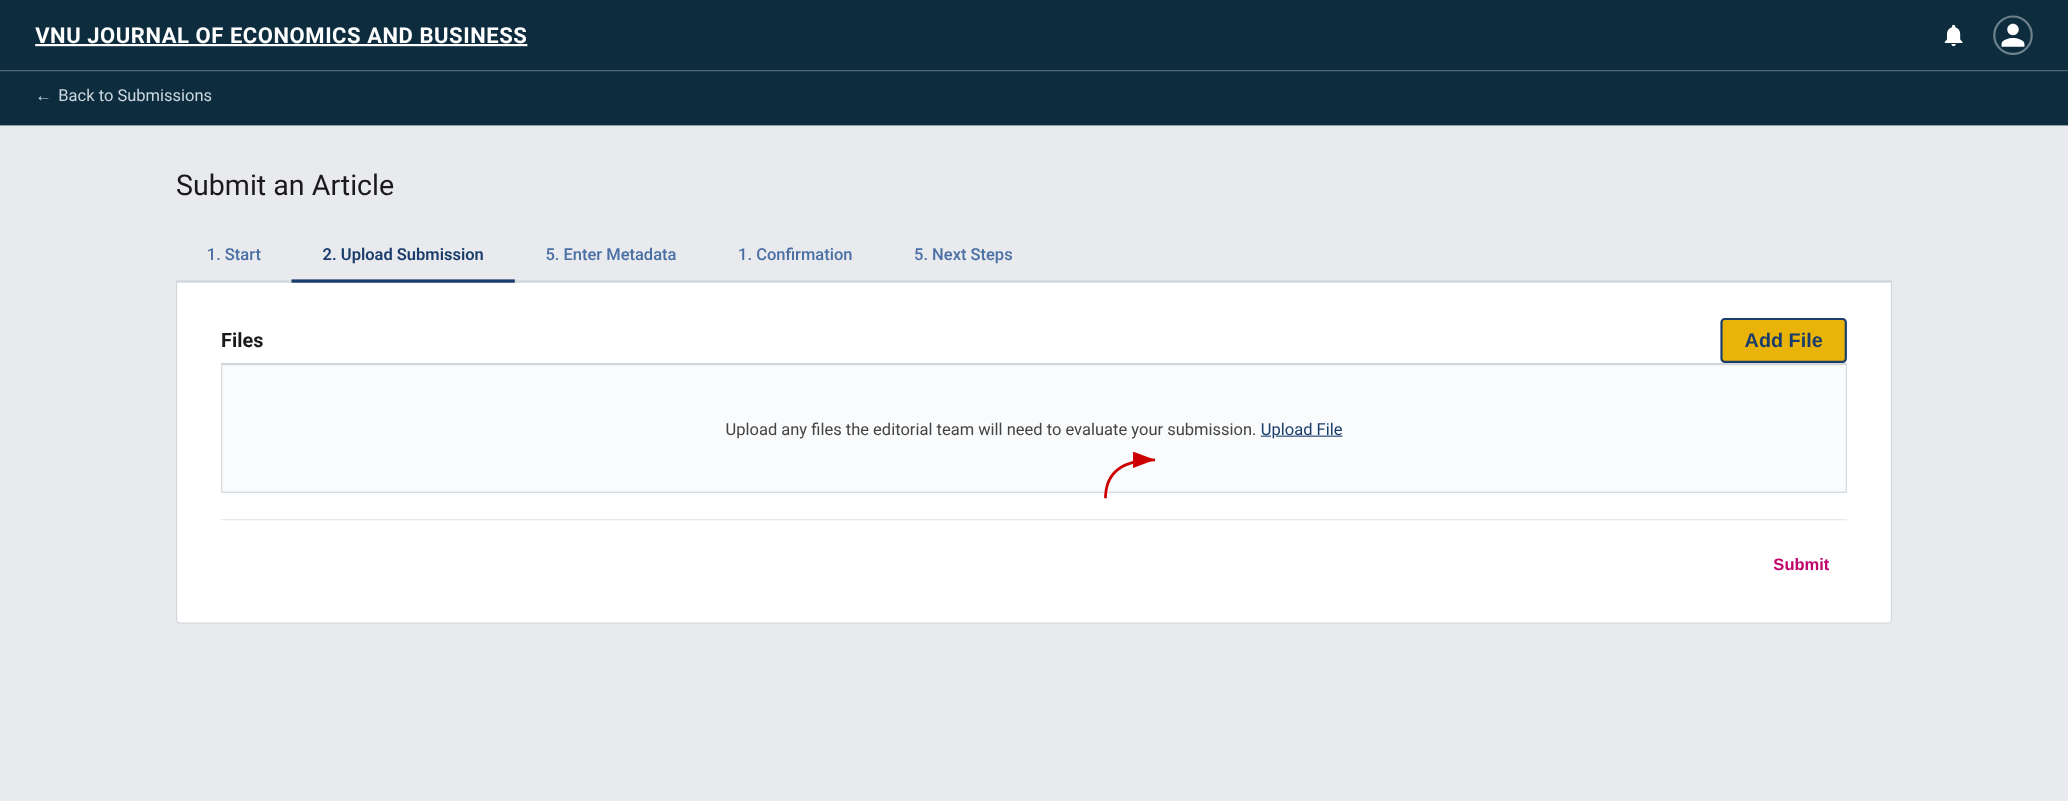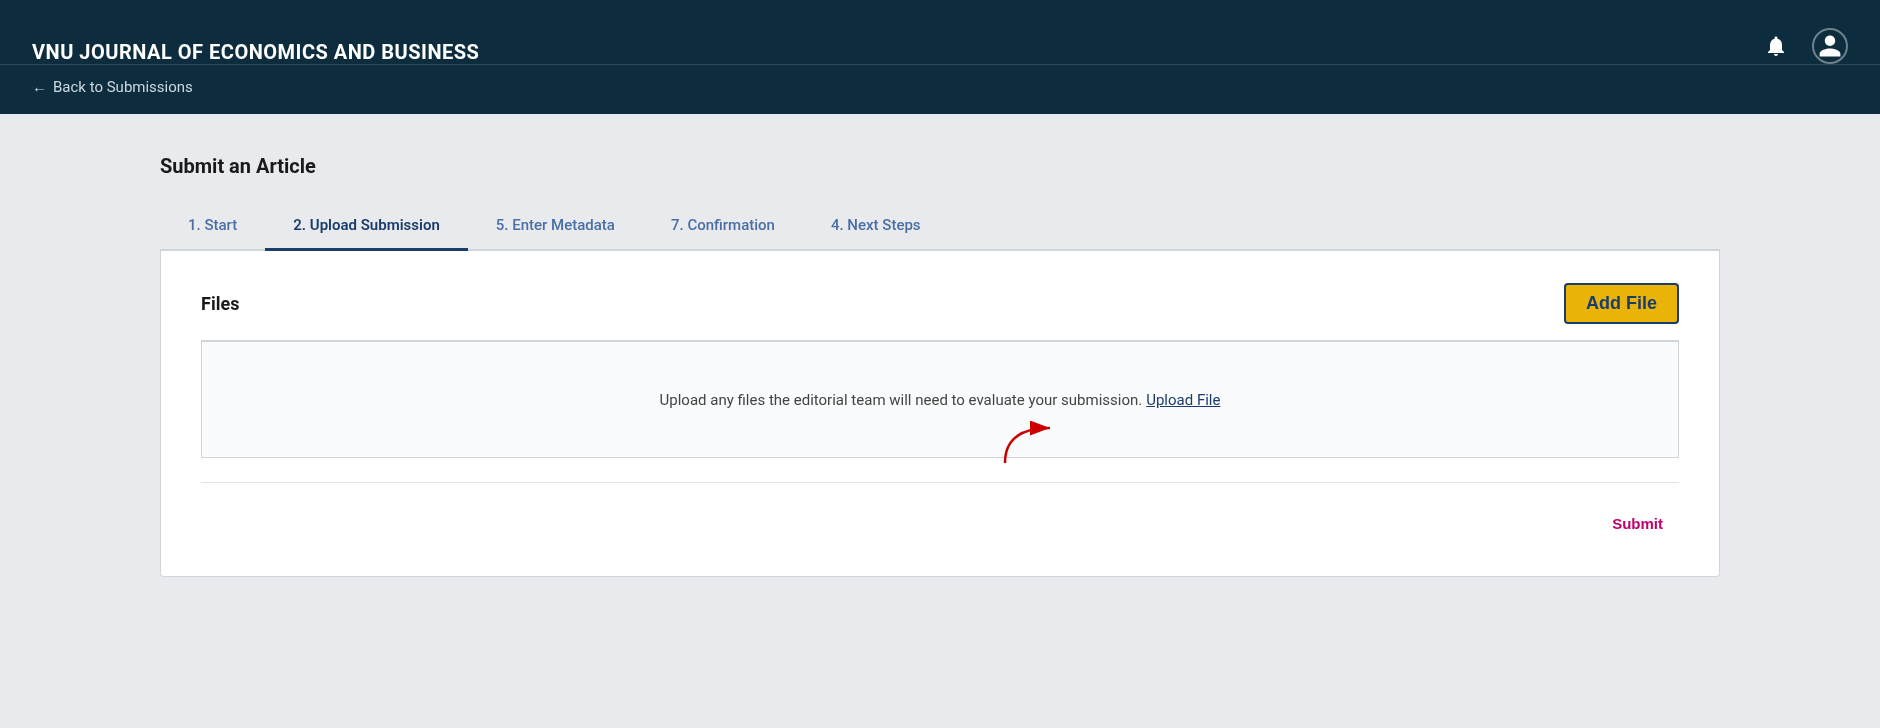--- a/index.html
+++ b/index.html
@@ -20,10 +20,11 @@
       background-color: #0d2d3f;
       color: white;
       display: flex;
-      align-items: flex-end;
+      align-items: center;
       justify-content: space-between;
       padding: 0 32px;
       height: 64px;
+      text-decoration: underline;
     }
 
     .header-title {

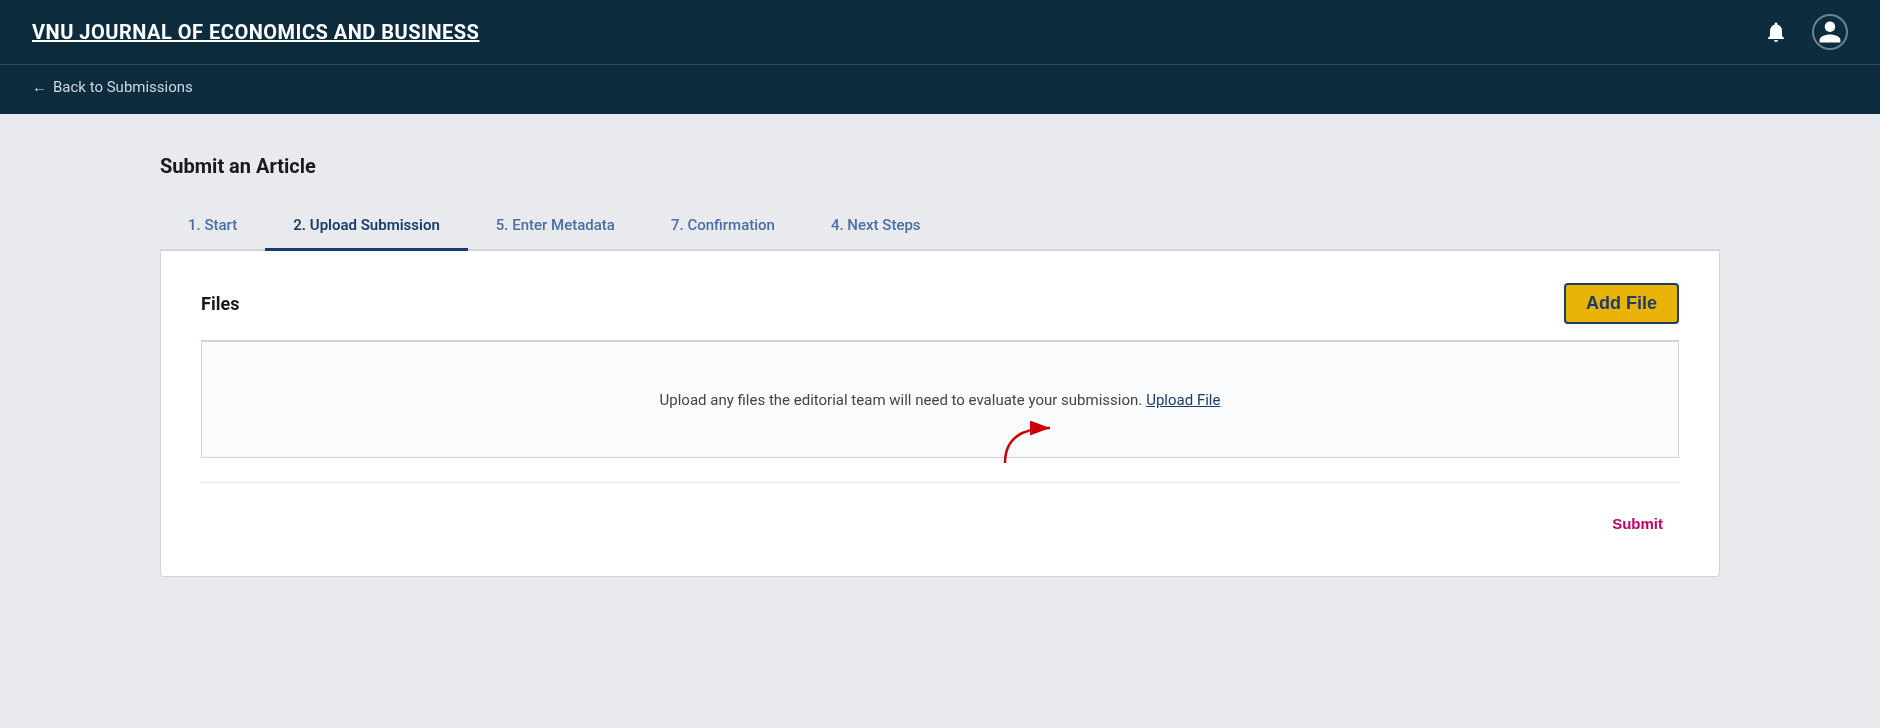--- a/index.html
+++ b/index.html
@@ -87,8 +87,8 @@
     }
 
     .page-title {
-      font-size: 20px;
-      font-weight: 700;
+      font-size: 26px;
+      font-weight: 400;
       color: #1a1a1a;
       margin-bottom: 24px;
     }

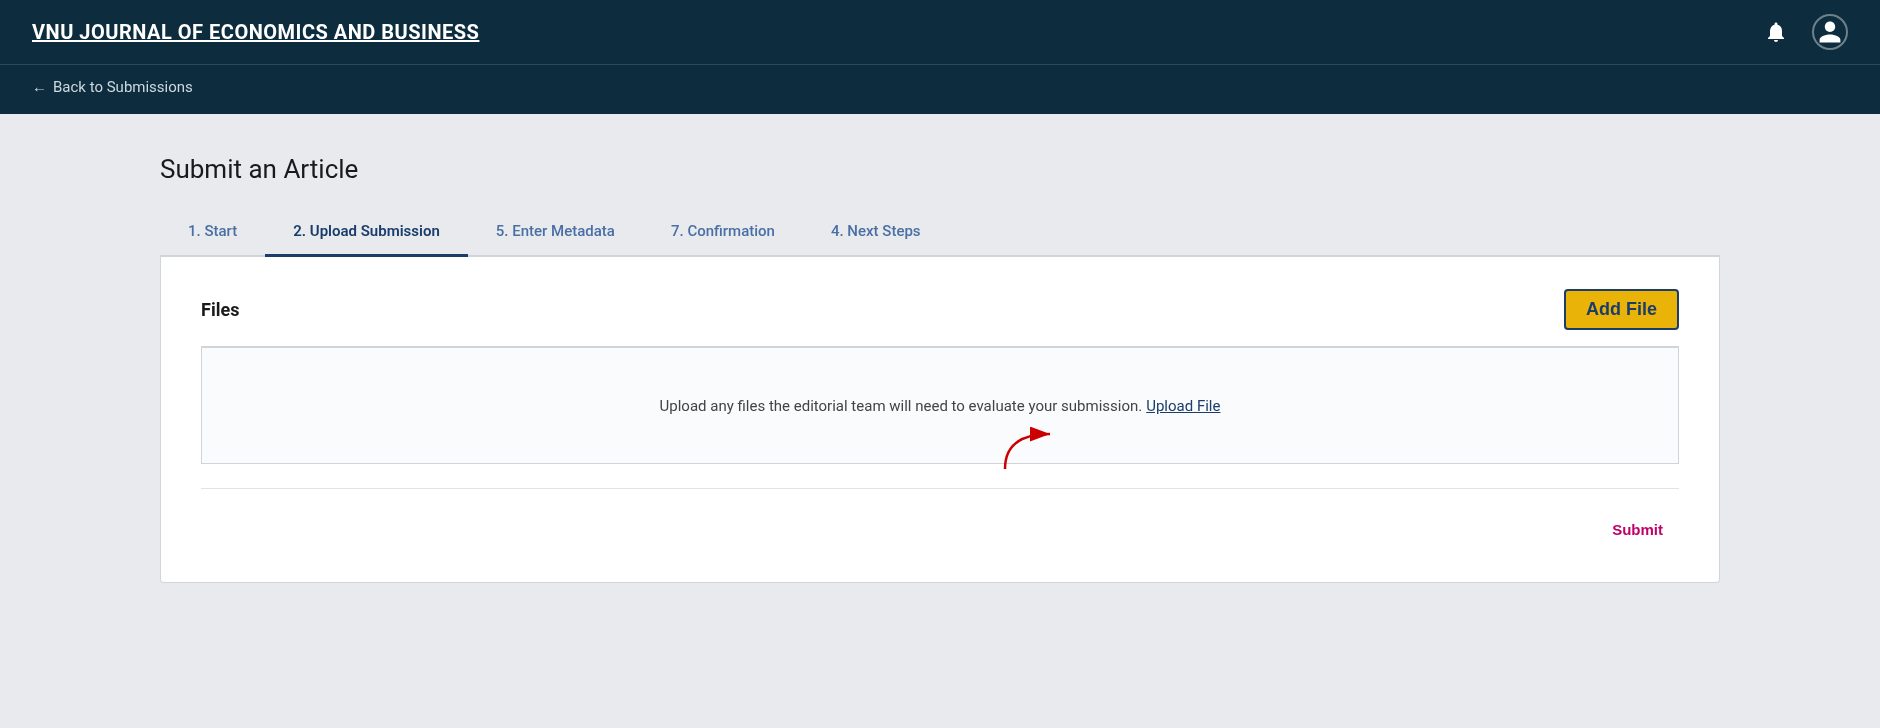--- a/index.html
+++ b/index.html
@@ -250,7 +250,7 @@
     <div class="tab">1. Start</div>
     <div class="tab active">2. Upload Submission</div>
     <div class="tab">5. Enter Metadata</div>
-    <div class="tab">7. Confirmation</div>
+    <div class="tab">1. Confirmation</div>
     <div class="tab">4. Next Steps</div>
   </div>
 

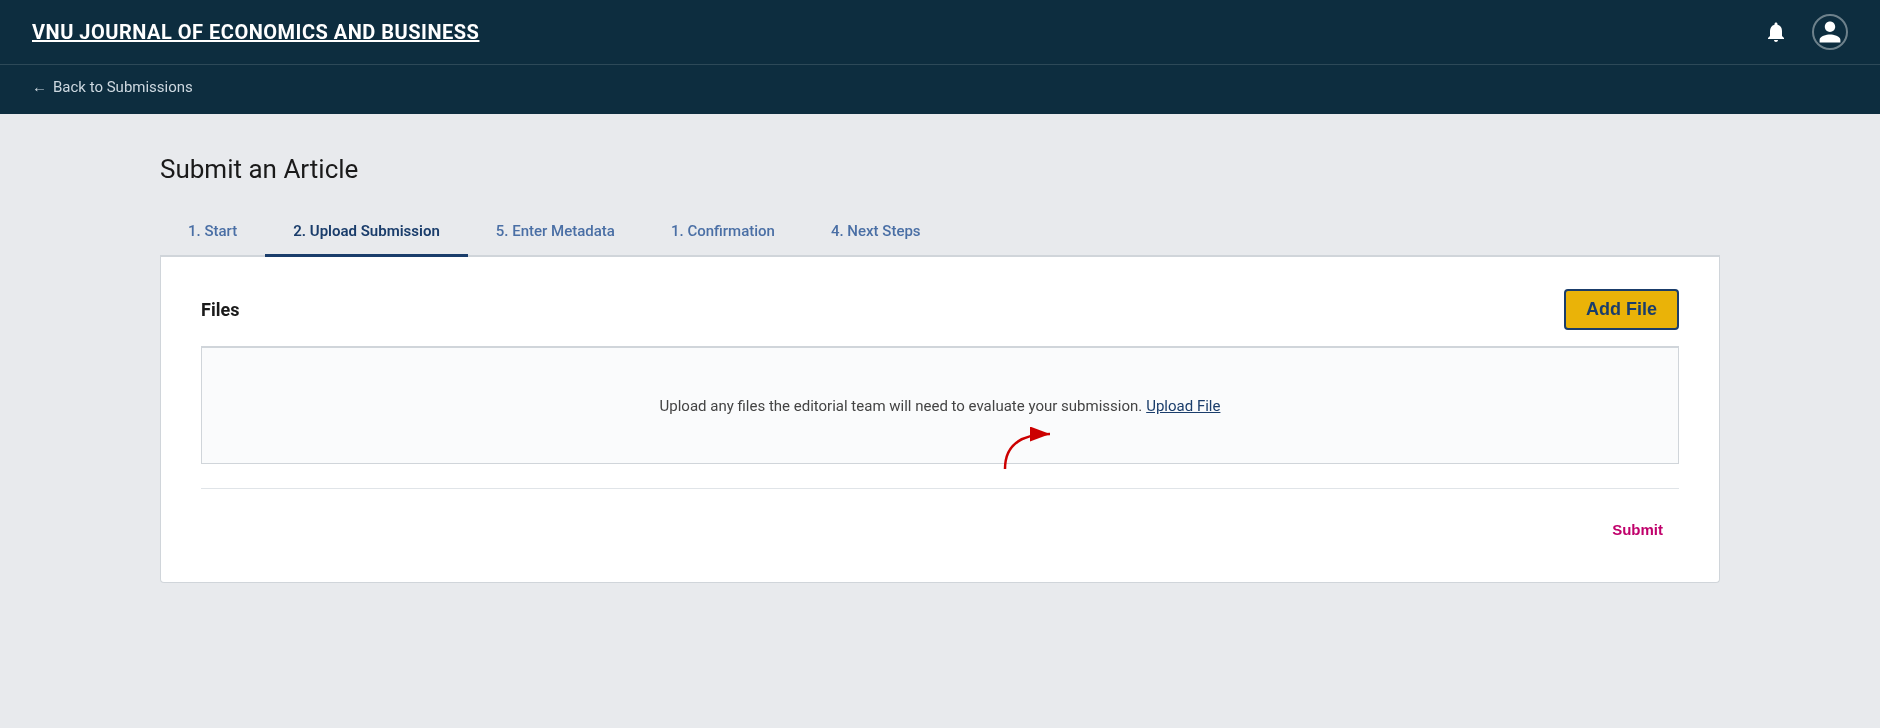--- a/index.html
+++ b/index.html
@@ -251,7 +251,7 @@
     <div class="tab active">2. Upload Submission</div>
     <div class="tab">5. Enter Metadata</div>
     <div class="tab">1. Confirmation</div>
-    <div class="tab">4. Next Steps</div>
+    <div class="tab">5. Next Steps</div>
   </div>
 
   <div class="card">

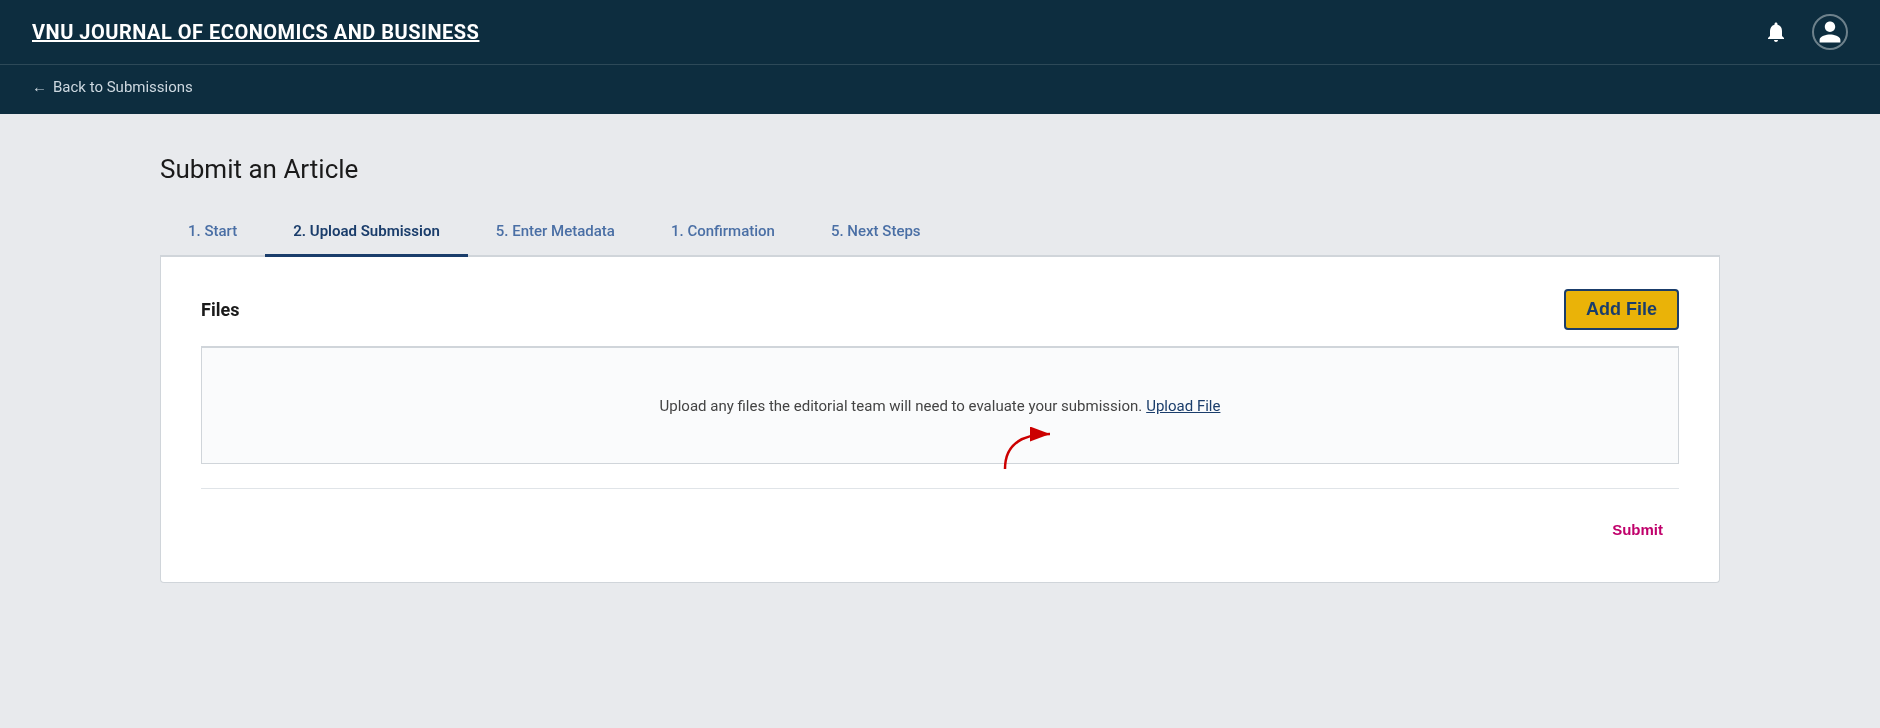--- a/index.html
+++ b/index.html
@@ -134,7 +134,6 @@
       display: flex;
       justify-content: space-between;
       align-items: center;
-      padding-bottom: 16px;
       border-bottom: 1px solid #d0d5da;
       margin-bottom: 0;
     }

